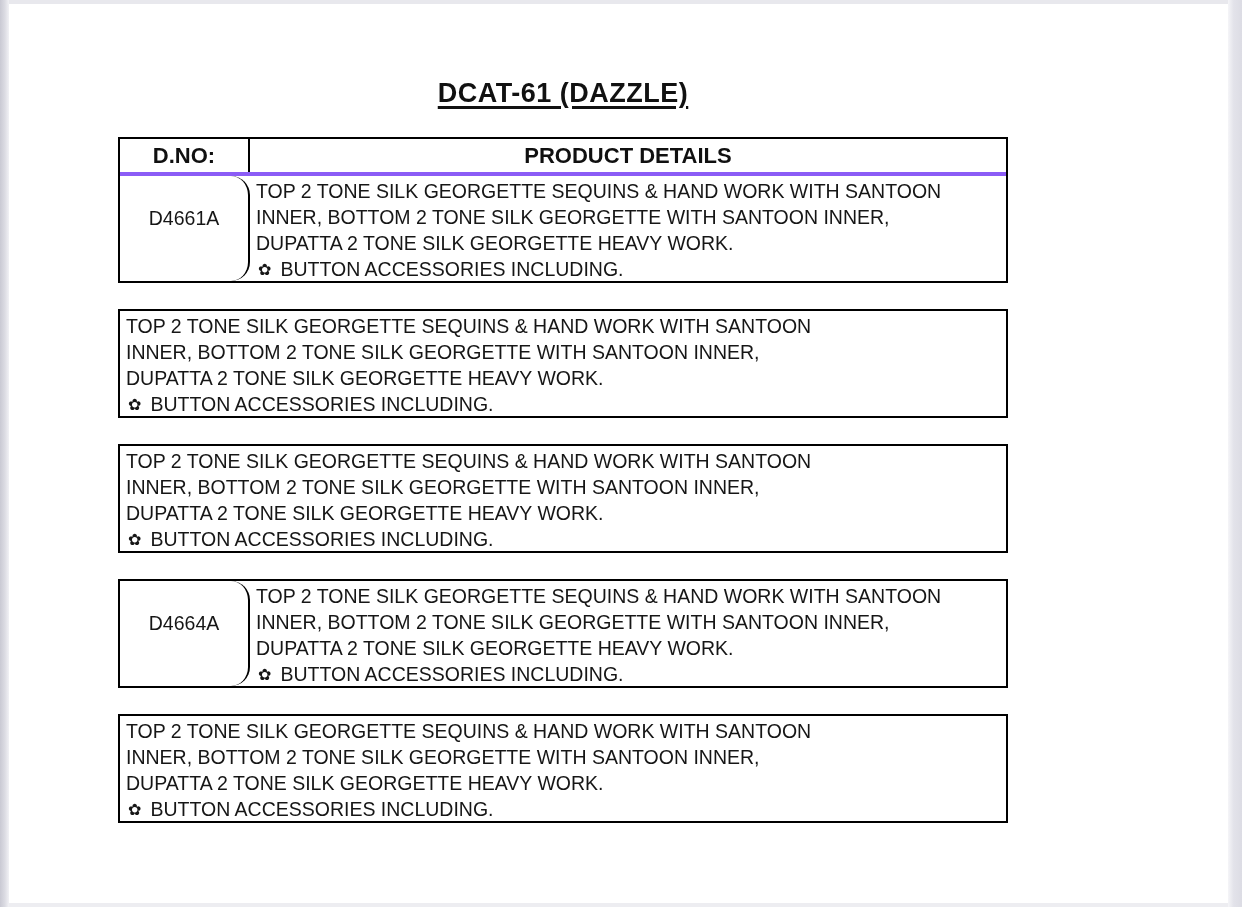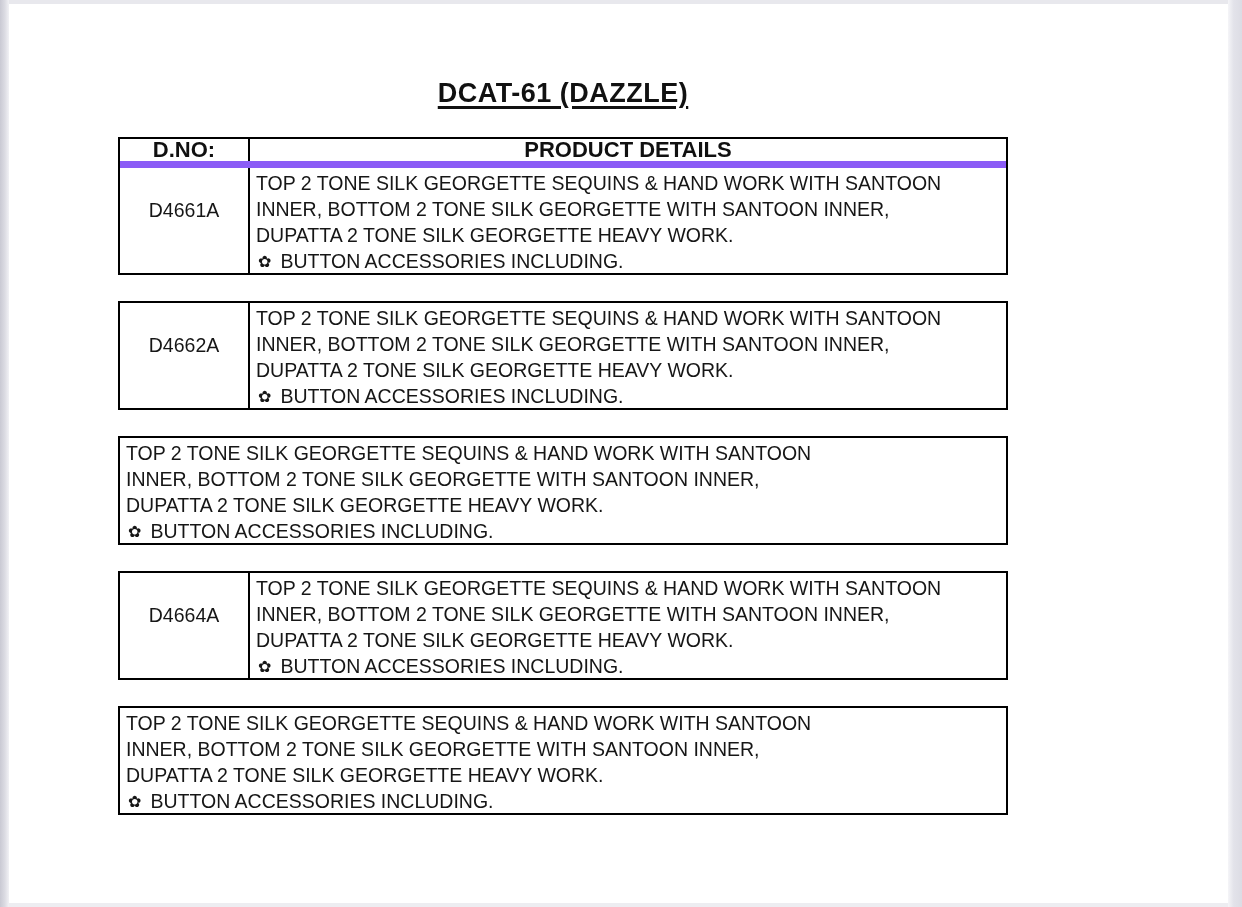--- a/index.html
+++ b/index.html
@@ -40,7 +40,7 @@
   }
   .table.standalone { margin-top: 26px; }
 
-  .thead { display: flex; border-bottom: 7px solid #8b5cf6; height: 29px; }
+  .thead { display: flex; border-bottom: 4px solid #8b5cf6; height: 37px; }
   .th {
     font-weight: bold;
     font-size: 22px;

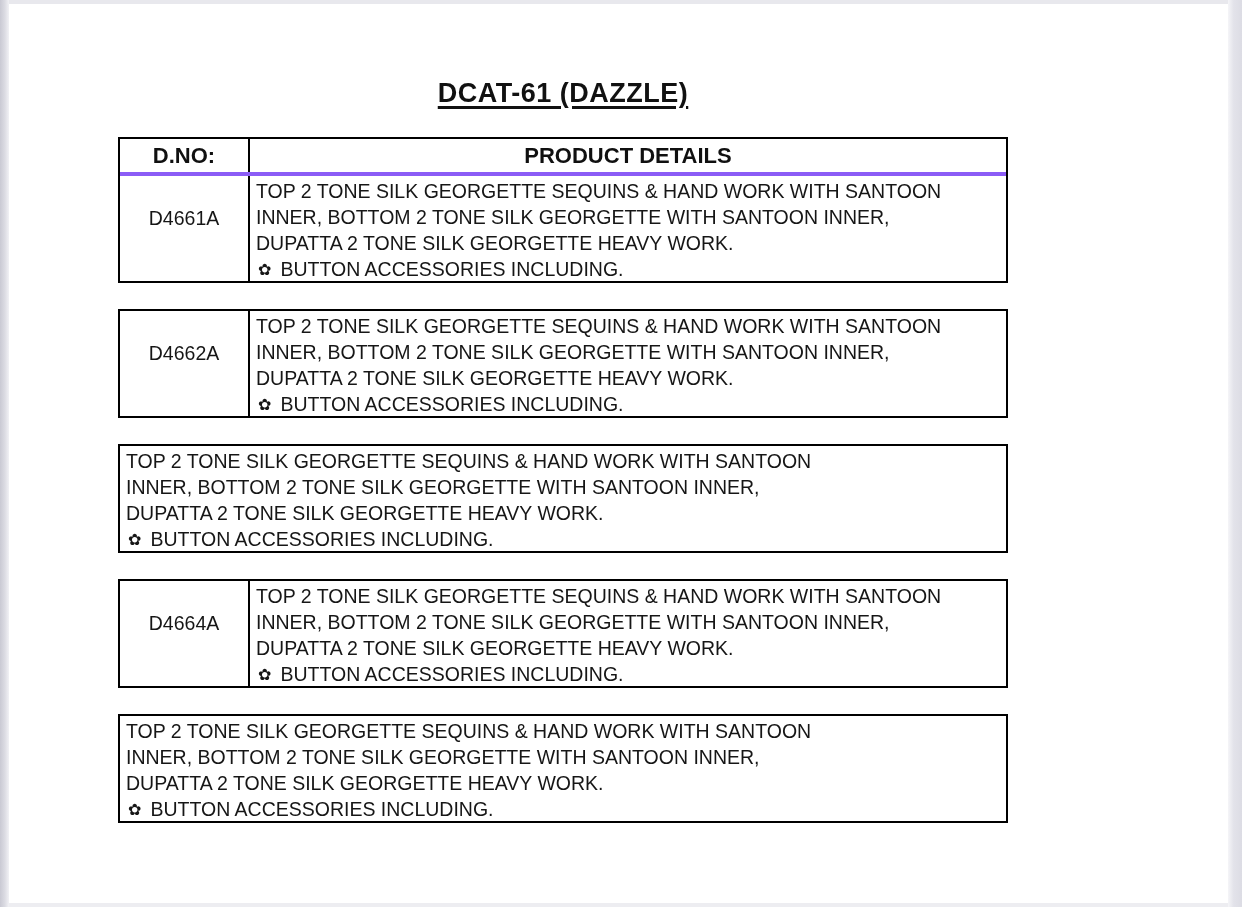--- a/index.html
+++ b/index.html
@@ -57,6 +57,7 @@
     display: flex; align-items: center; justify-content: center;
     font-size: 19.5px;
     padding-bottom: 20px; 
+    border-radius: 19px;
   }
   .td-details {
     flex: 1;

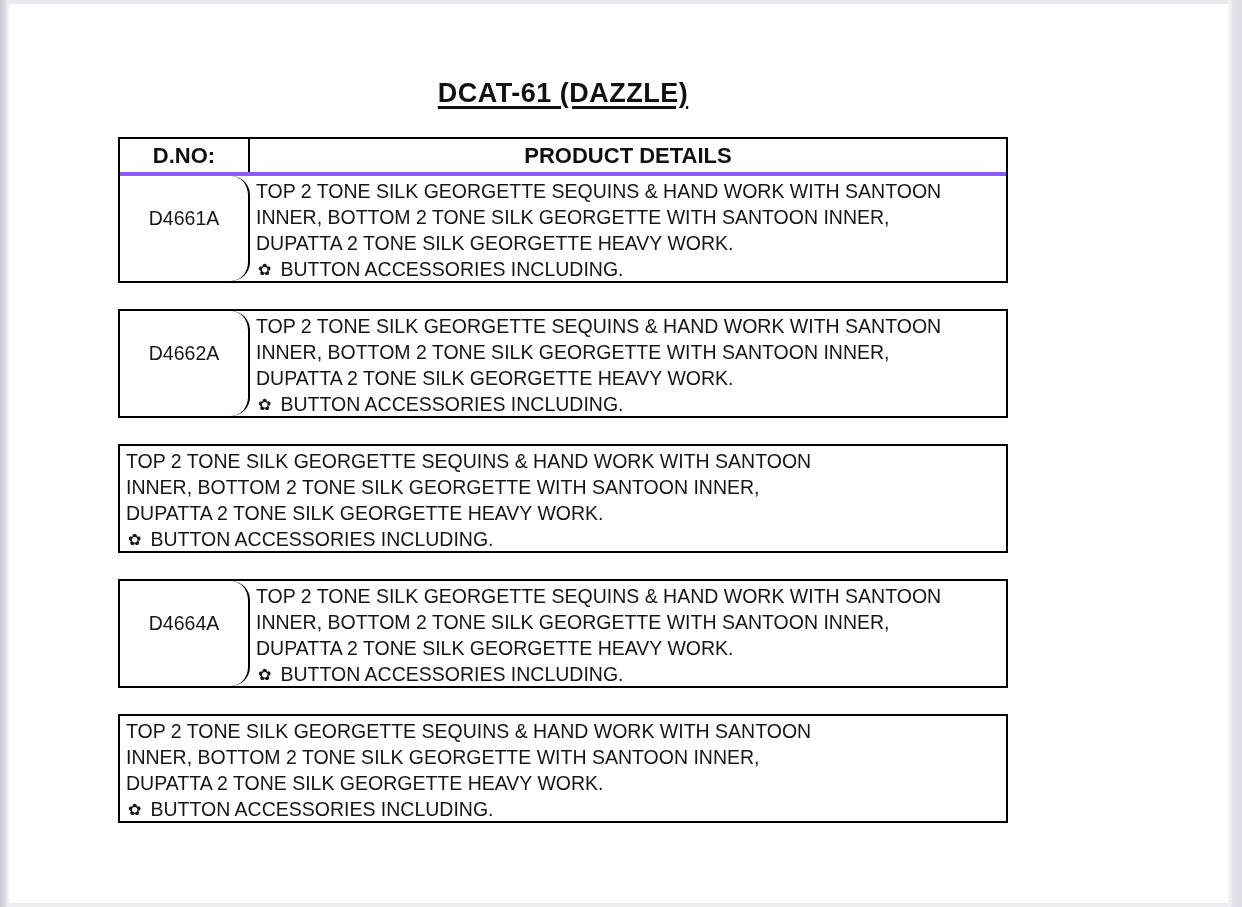--- a/index.html
+++ b/index.html
@@ -109,7 +109,6 @@
     <div id="more-rows">
         <div class="table standalone">
   <div class="trow">
-    <div class="td-dno">D4662A</div>
     <div class="td-details">
       <div class="desc">
                 <div class="desc-line">TOP 2 TONE SILK GEORGETTE SEQUINS &amp; HAND WORK WITH SANTOON</div>

